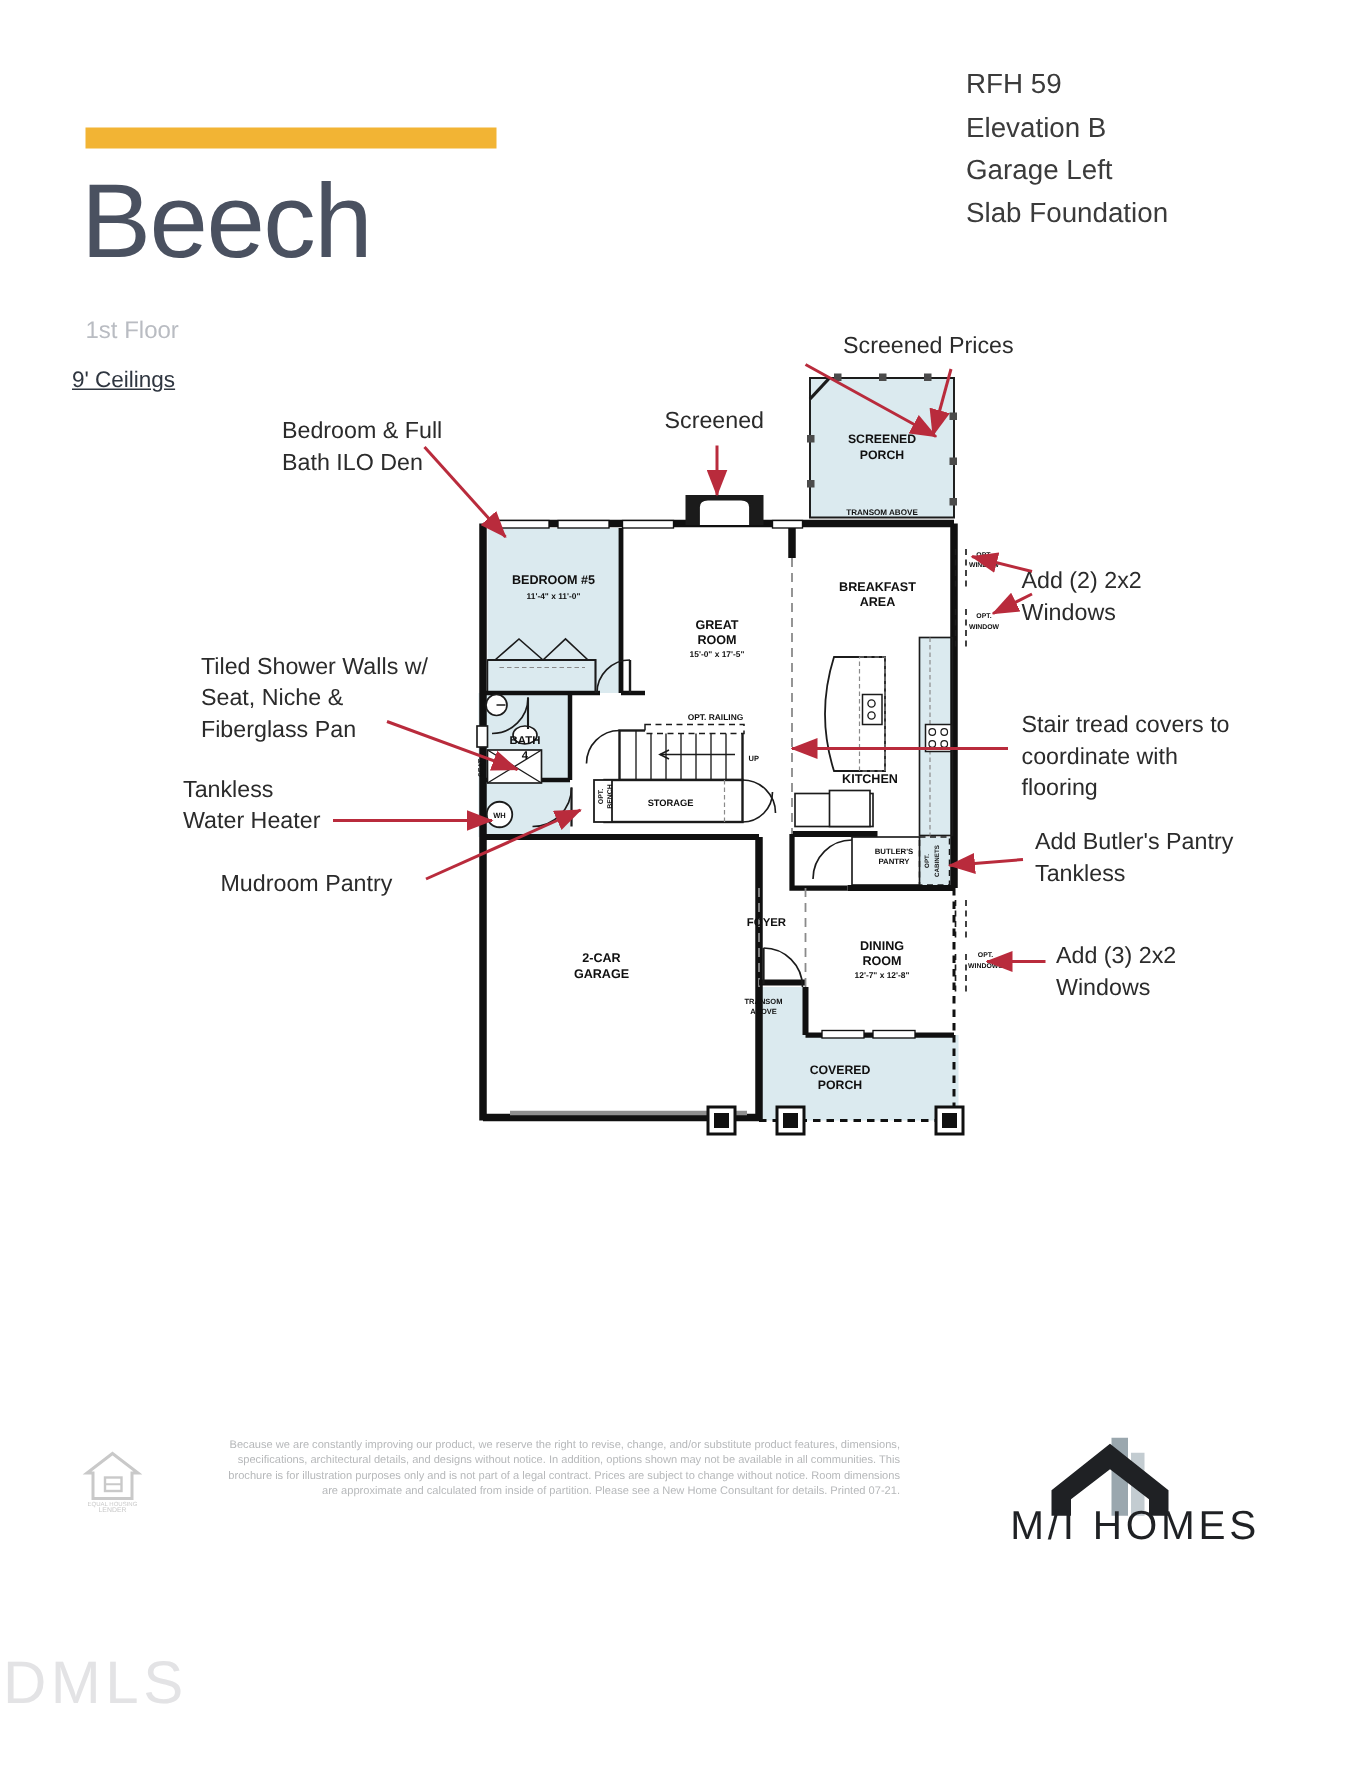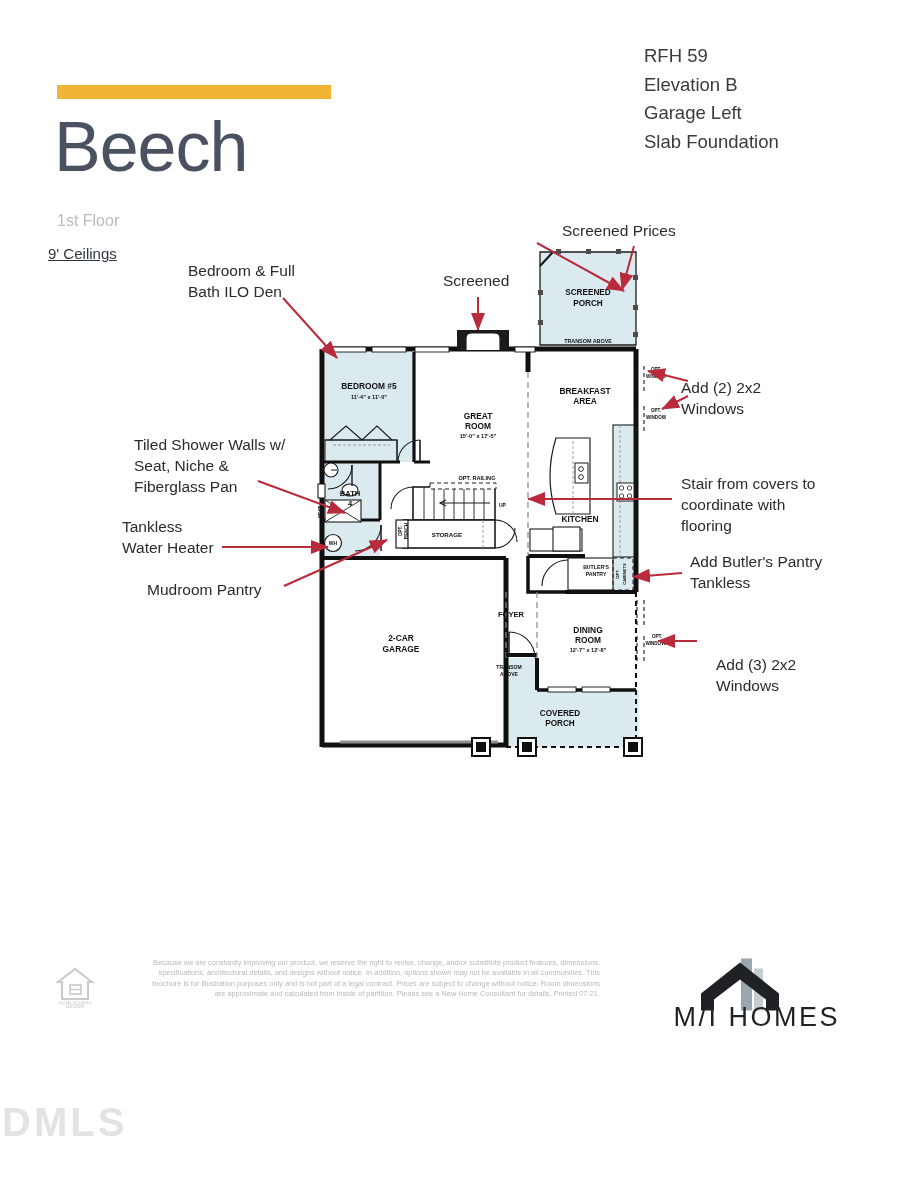--- a/index.html
+++ b/index.html
@@ -303,7 +303,7 @@
 
 <div class="abs callout" style="left:562px;top:220px;">Screened Prices</div>
 <div class="abs callout" style="left:443px;top:270px;">Screened</div>
-<div class="abs callout" style="left:188px;top:260px;white-space:pre-line;">Bedroom &amp; Full
+<div class="abs callout" style="left:188px;top:277px;white-space:pre-line;">Bedroom &amp; Full
 Bath ILO Den</div>
 <div class="abs callout" style="left:134px;top:434px;white-space:pre-line;">Tiled Shower Walls w/
 Seat, Niche &amp;

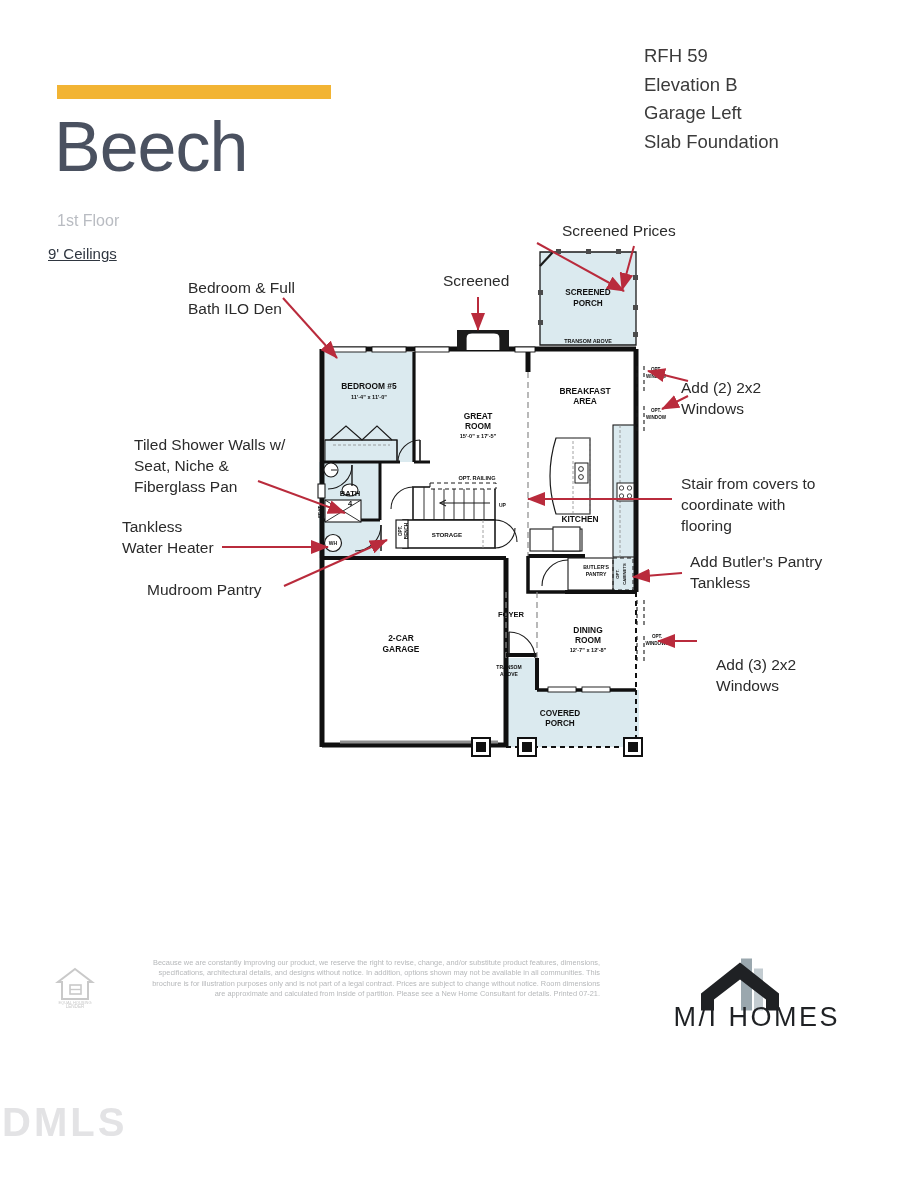--- a/index.html
+++ b/index.html
@@ -313,7 +313,7 @@
 <div class="abs callout" style="left:147px;top:579px;">Mudroom Pantry</div>
 <div class="abs callout" style="left:681px;top:377px;white-space:pre-line;">Add (2) 2x2
 Windows</div>
-<div class="abs callout" style="left:681px;top:473px;white-space:pre-line;">Stair from covers to
+<div class="abs callout" style="left:681px;top:473px;white-space:pre-line;">Stair tread covers to
 coordinate with
 flooring</div>
 <div class="abs callout" style="left:690px;top:551px;white-space:pre-line;">Add Butler's Pantry

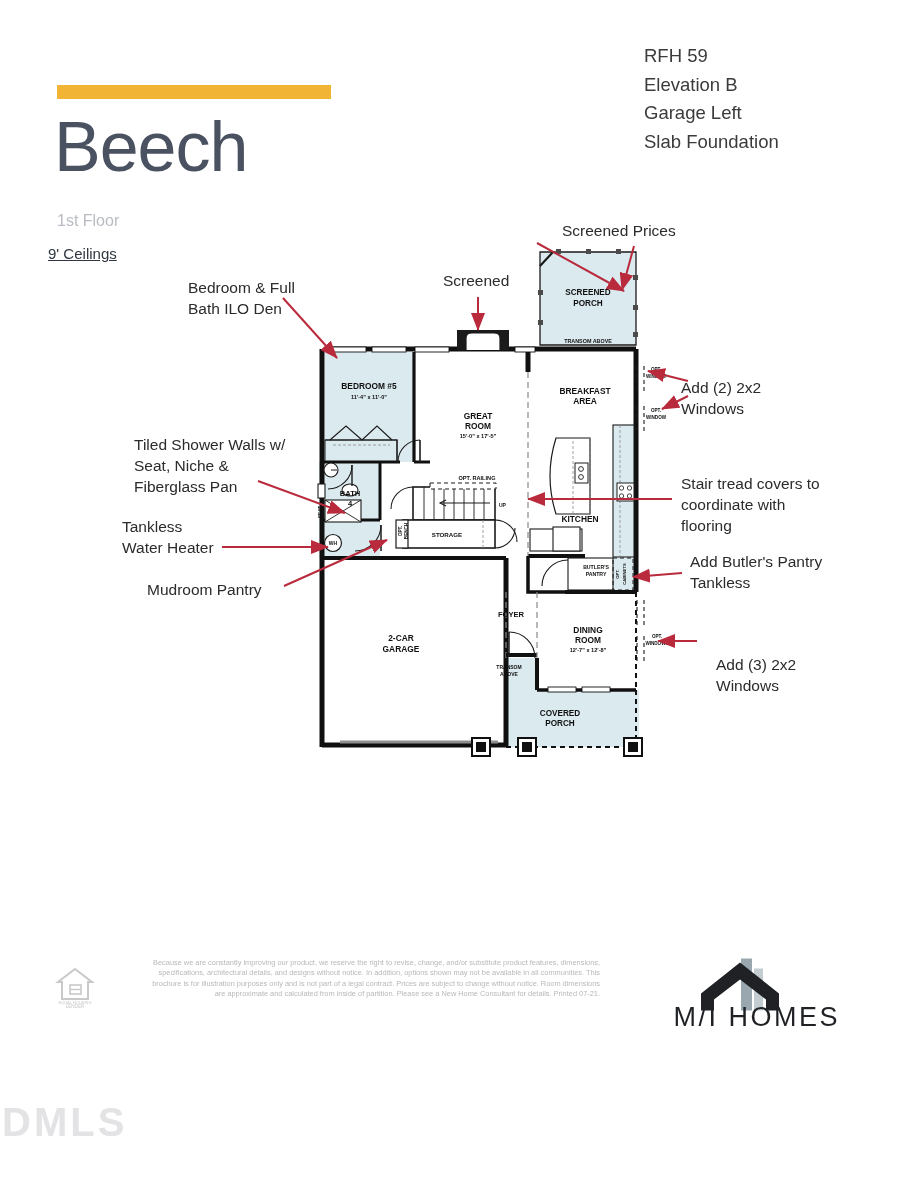--- a/index.html
+++ b/index.html
@@ -318,7 +318,7 @@
 flooring</div>
 <div class="abs callout" style="left:690px;top:551px;white-space:pre-line;">Add Butler's Pantry
 Tankless</div>
-<div class="abs callout" style="left:704px;top:654px;white-space:pre-line;margin-left:12px;">Add (3) 2x2
+<div class="abs callout" style="left:704px;top:627px;white-space:pre-line;">Add (3) 2x2
 Windows</div>
 
 <div class="abs" id="disclaimer">Because we are constantly improving our product, we reserve the right to revise, change, and/or substitute product features, dimensions, specifications, architectural details, and designs without notice. In addition, options shown may not be available in all communities. This brochure is for illustration purposes only and is not part of a legal contract. Prices are subject to change without notice. Room dimensions are approximate and calculated from inside of partition. Please see a New Home Consultant for details. Printed 07-21.</div>

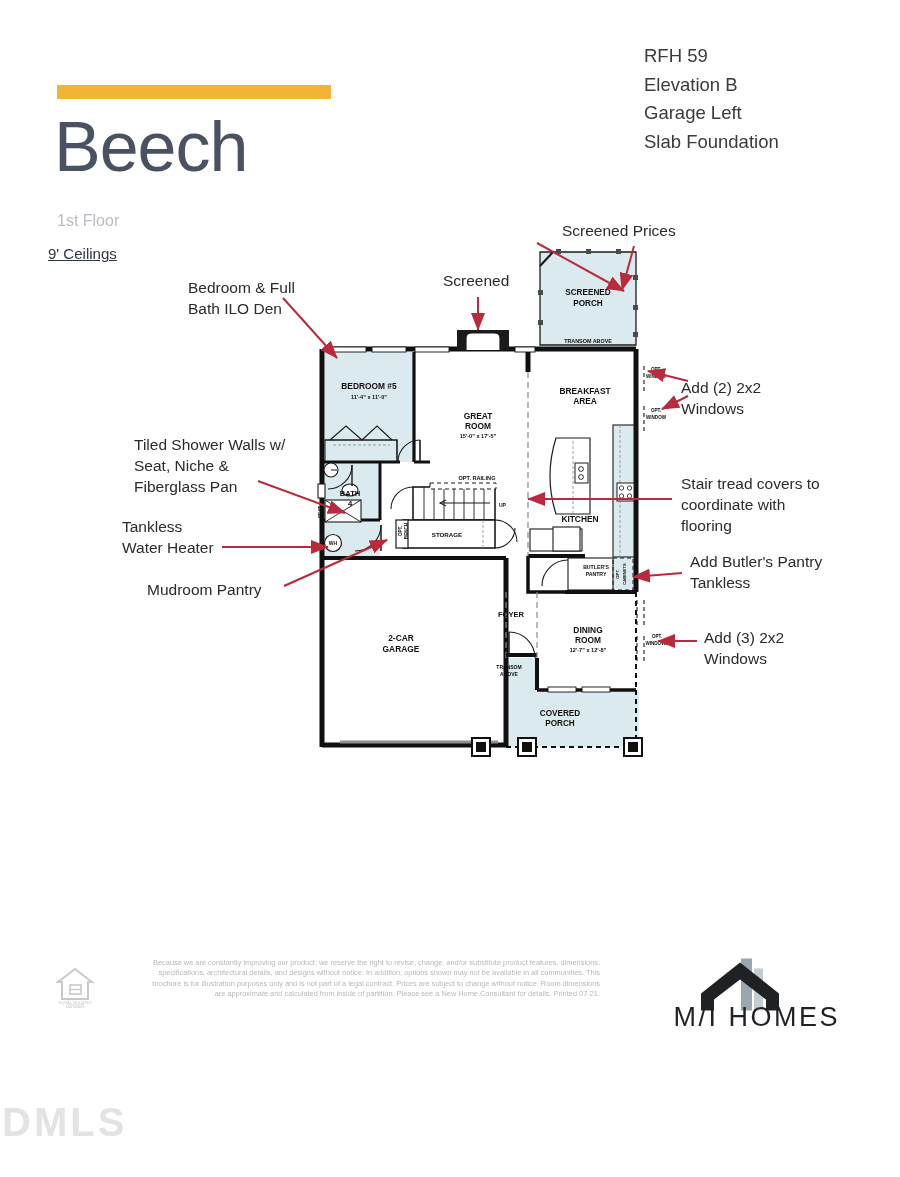--- a/index.html
+++ b/index.html
@@ -30,7 +30,7 @@
   #ehl-icon{left:55px;top:963px;width:40px;height:46px;}
   #mi-logo{left:645px;top:938px;width:190px;height:105px;}
   #mi-wordmark{left:640px;top:1002px;width:200px;text-align:right;font-size:27px;letter-spacing:2.5px;color:#1f2124;font-weight:400;}
-  #watermark{left:2px;top:1100px;font-size:40px;letter-spacing:3px;color:#e3e3e5;font-weight:700;}
+  #watermark{left:2px;top:1100px;font-size:40px;letter-spacing:3px;color:#e3e3e5;font-weight:400;}
 </style>
 </head>
 <body>

